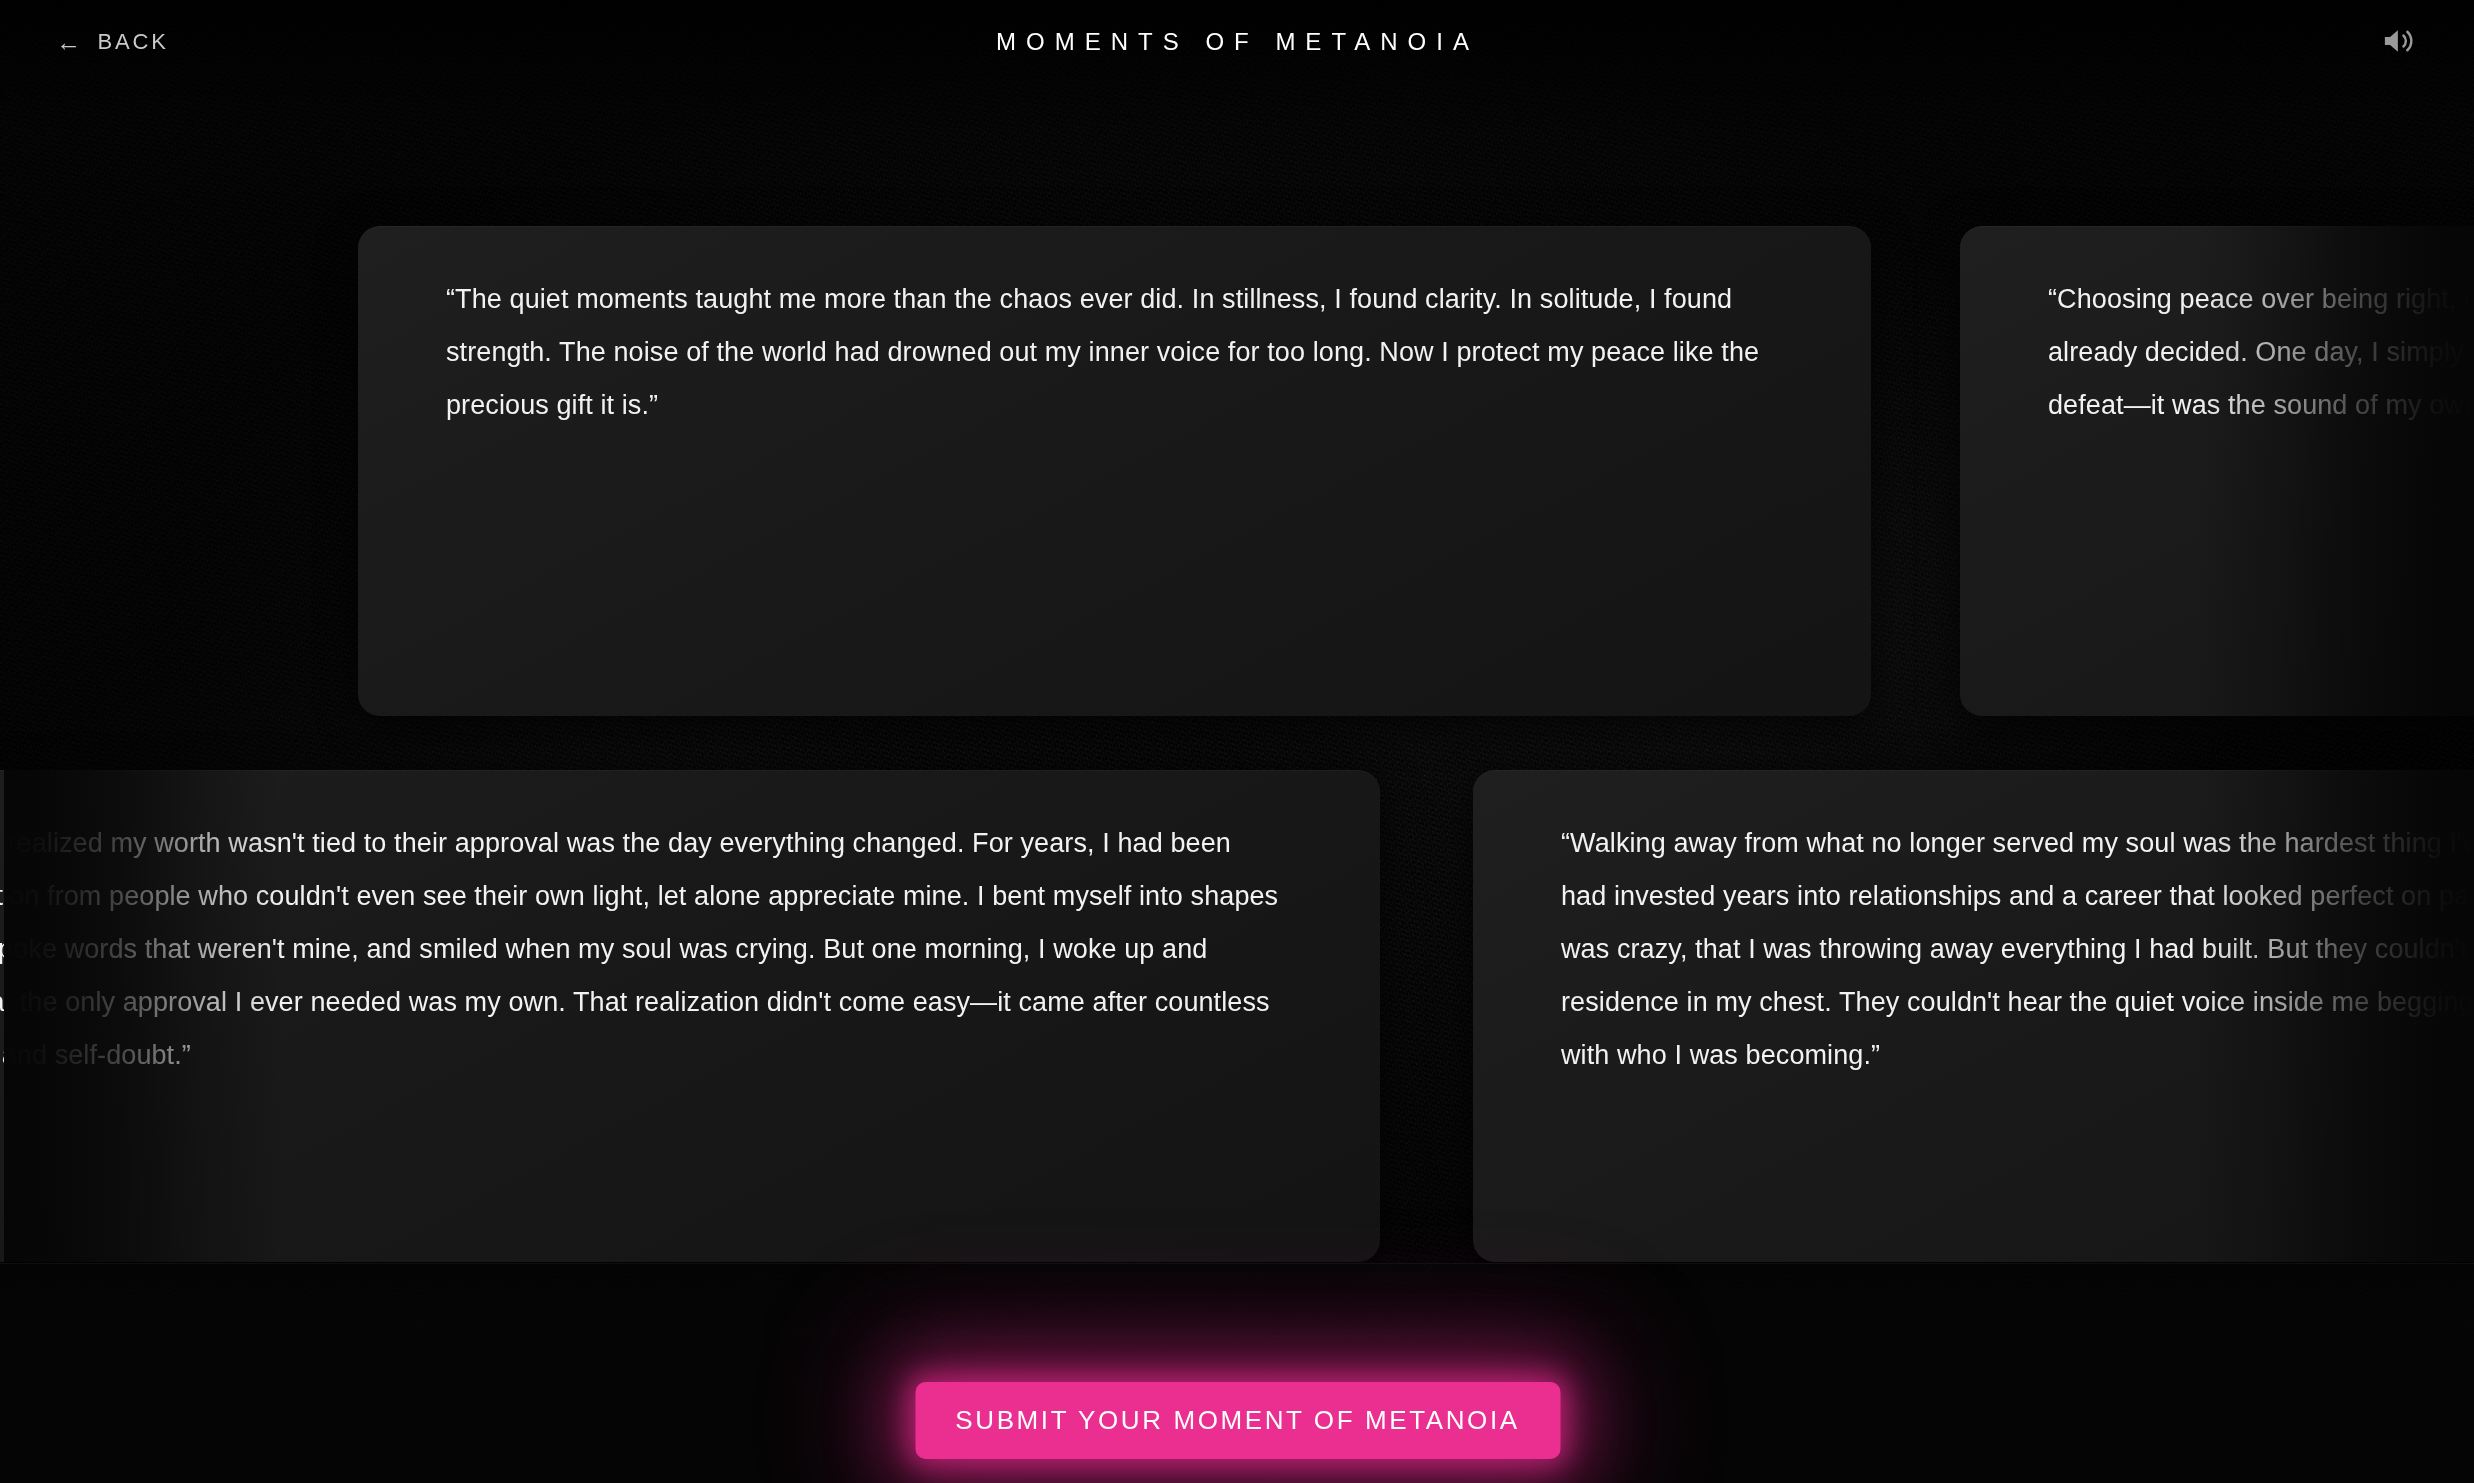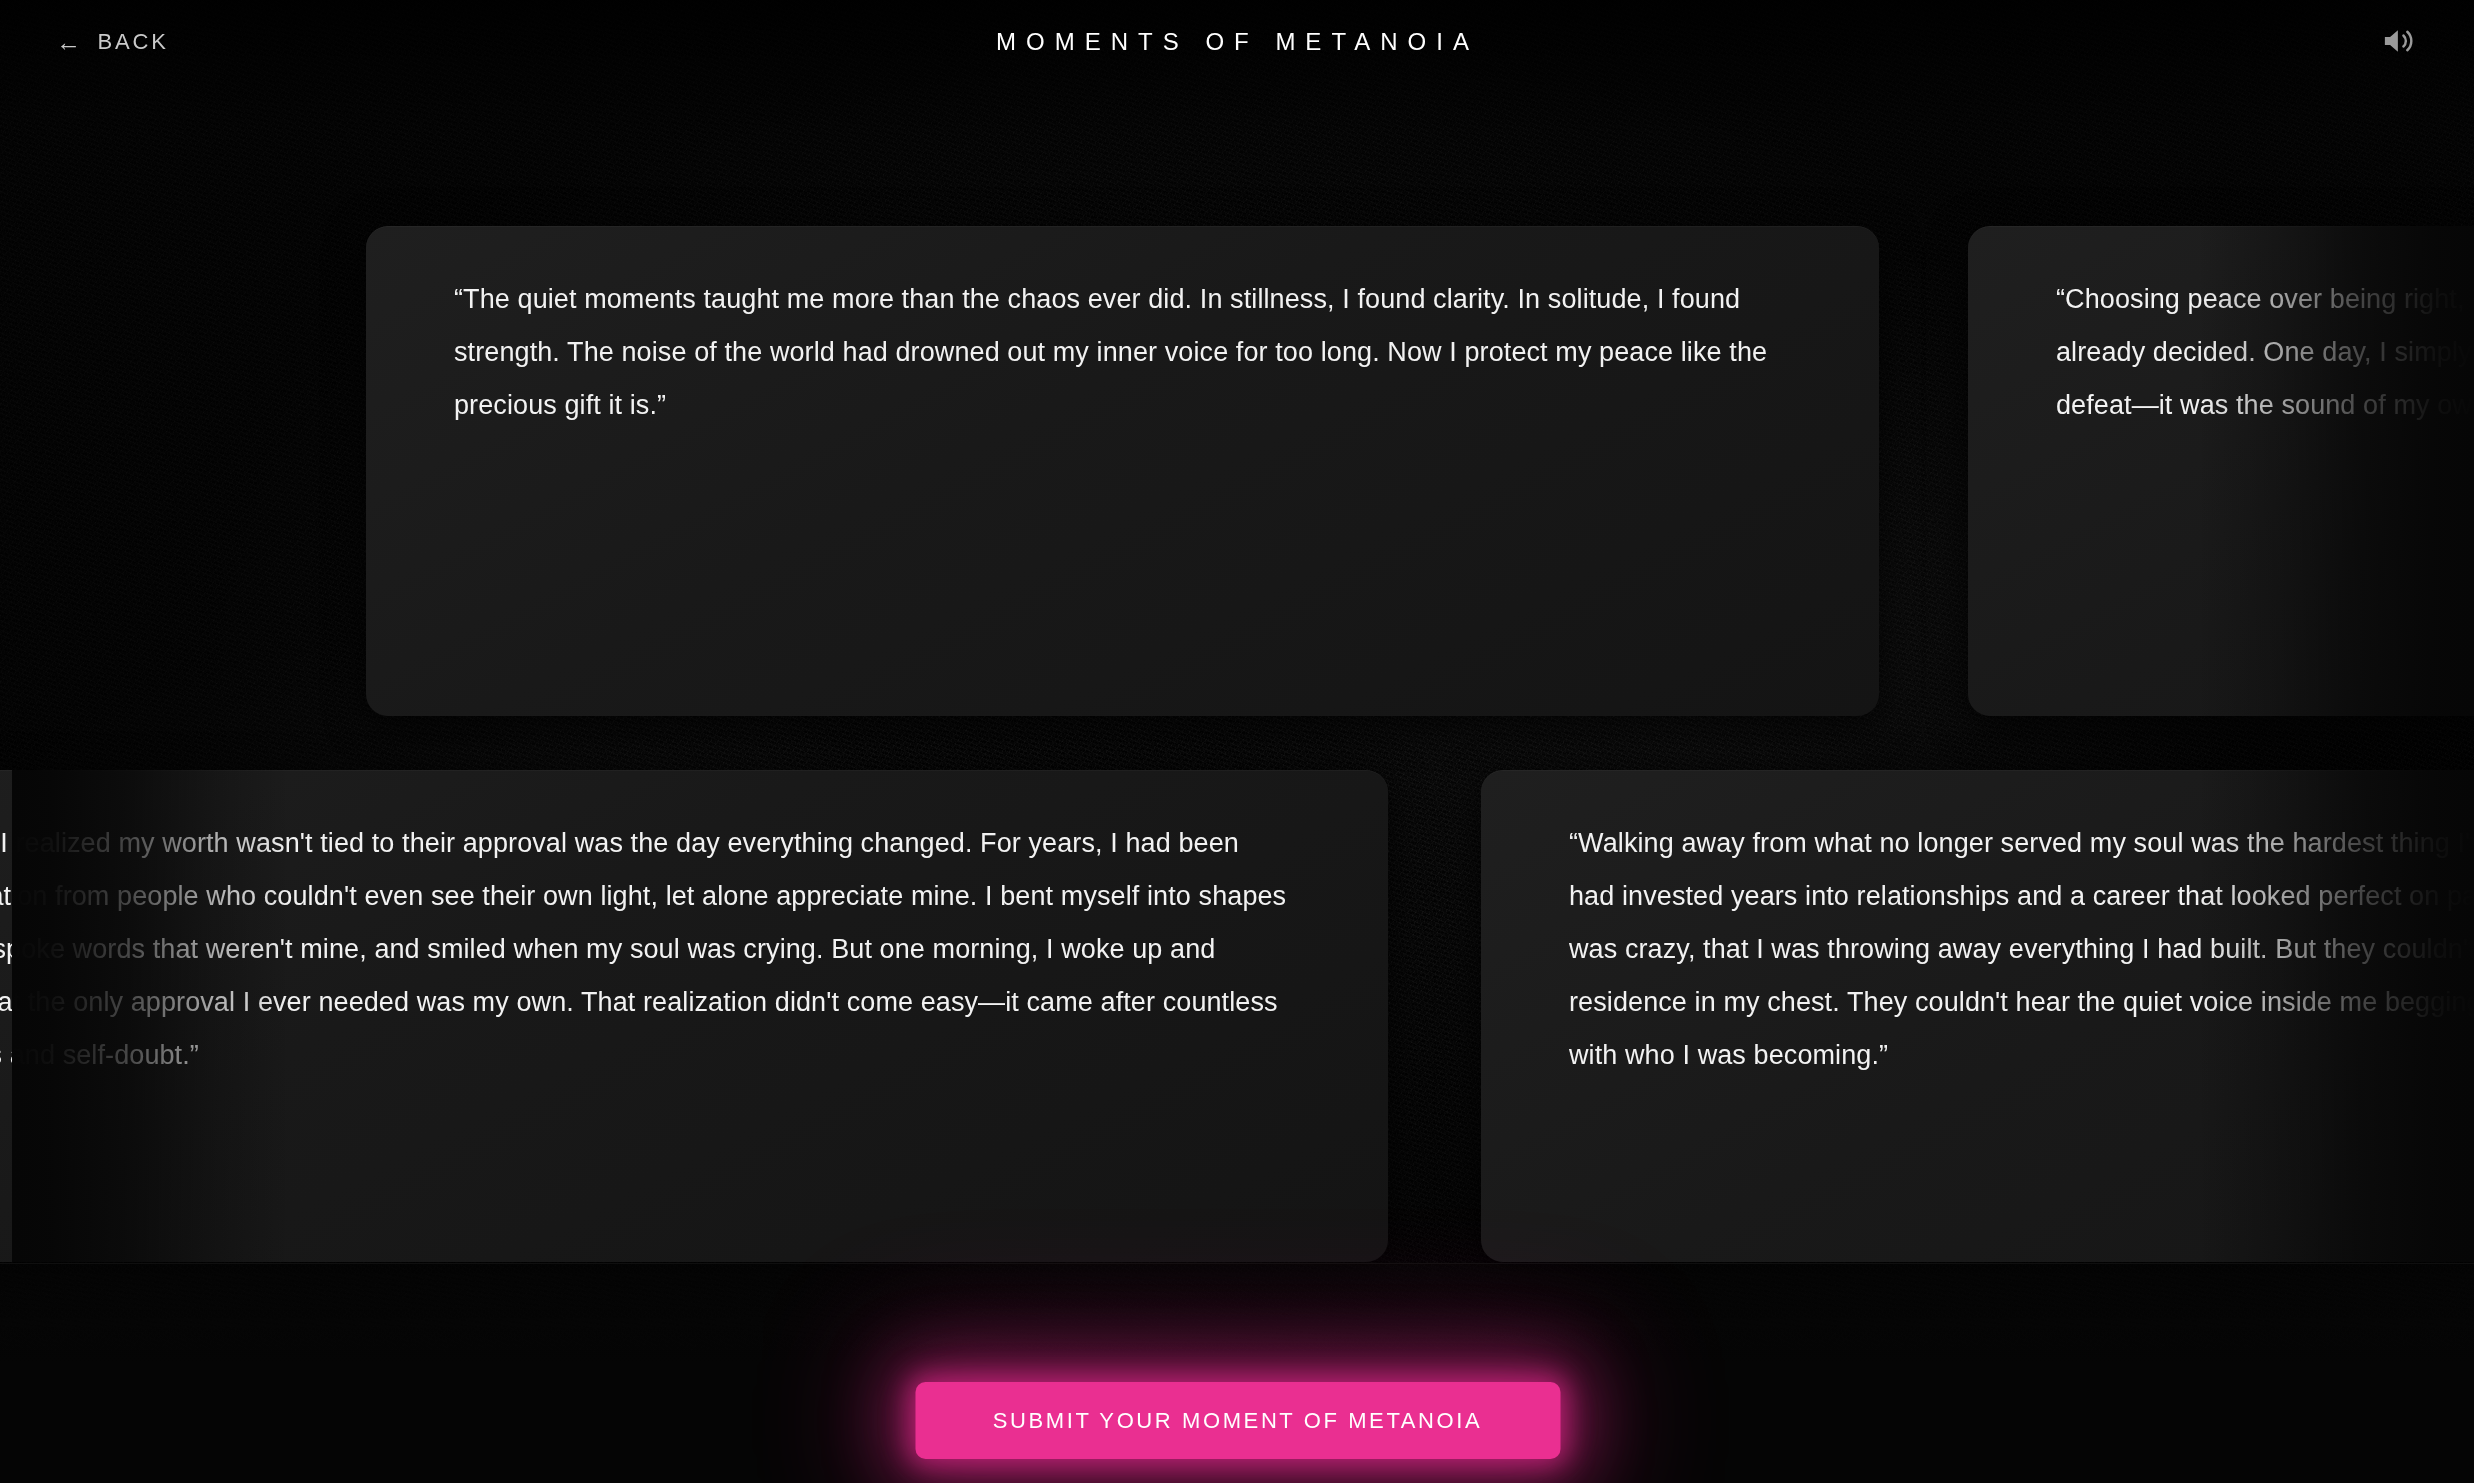--- a/index.html
+++ b/index.html
@@ -59,7 +59,7 @@
 
   
   .carousel{
-    position:absolute; left:12px; right:0;
+    position:absolute; left:4px; right:0;
     z-index:10;
   }
   .row-top{ top:226px; height:490px; }

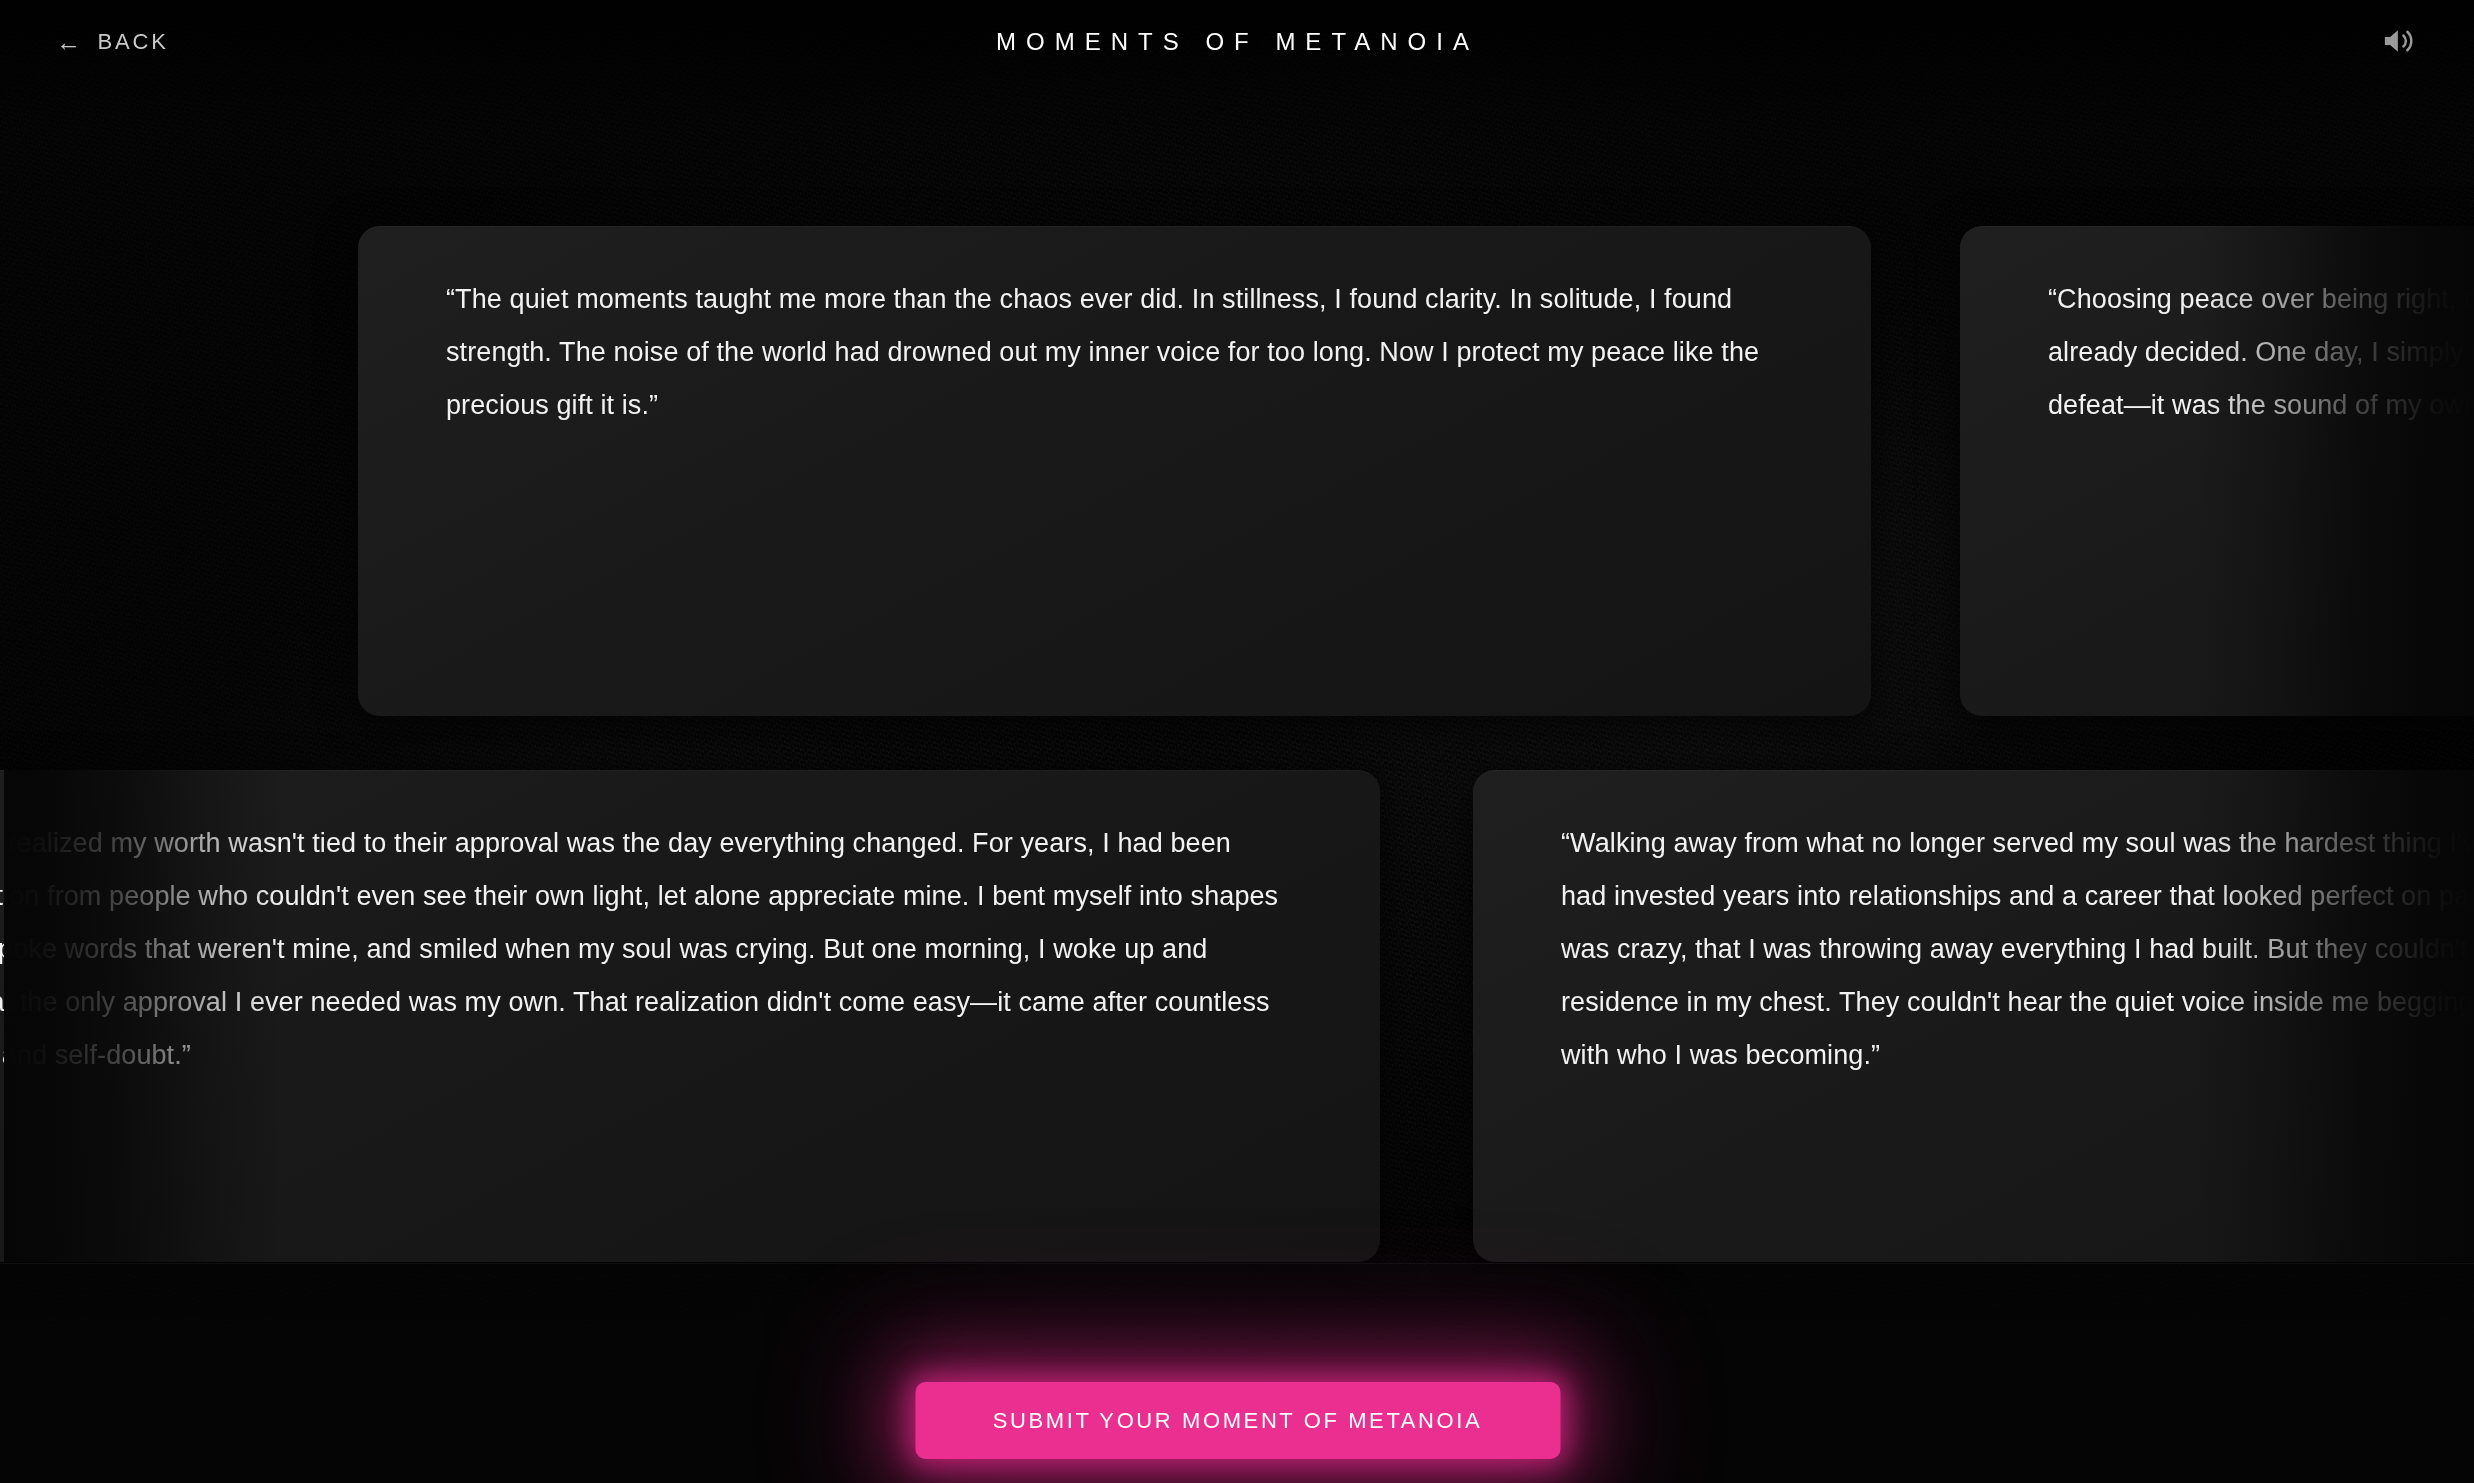--- a/index.html
+++ b/index.html
@@ -112,7 +112,7 @@
     border:none; border-radius:10px;
     background:#ea2f91;
     color:#ffffff;
-    font-size:22px; letter-spacing:2.6px;
+    font-size:26px; letter-spacing:2.6px;
     font-family:"Liberation Sans", sans-serif;
     cursor:pointer;
     box-shadow:

